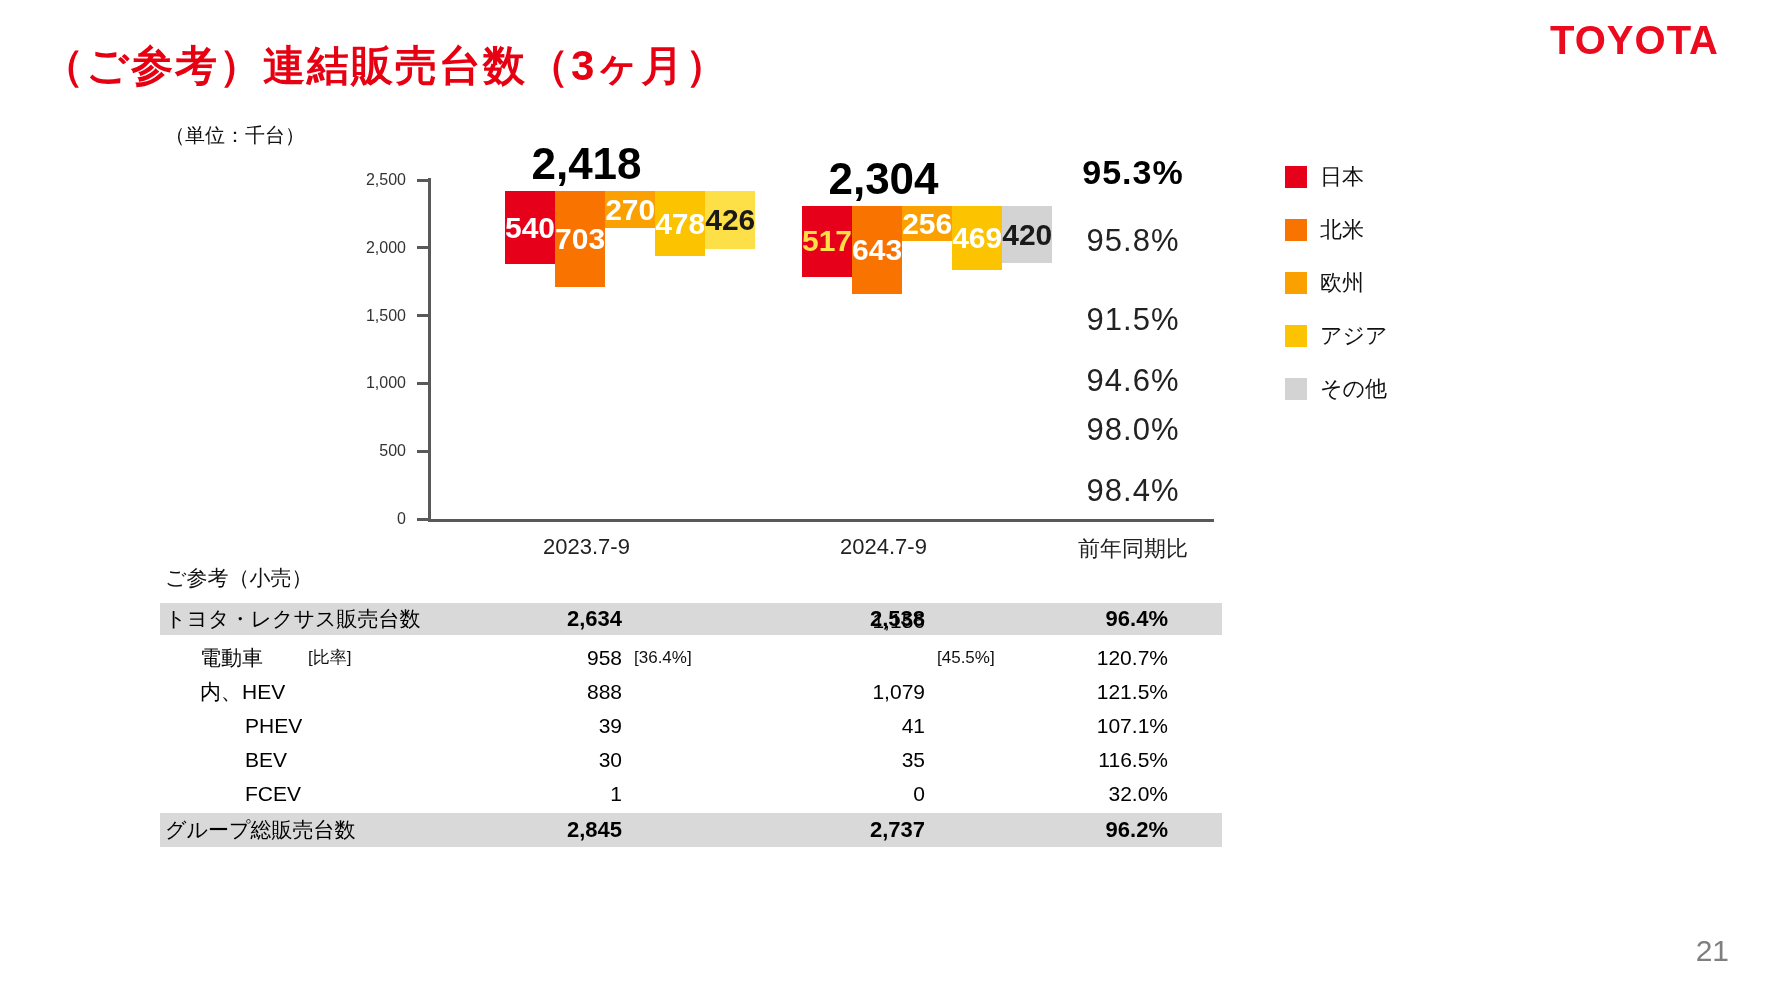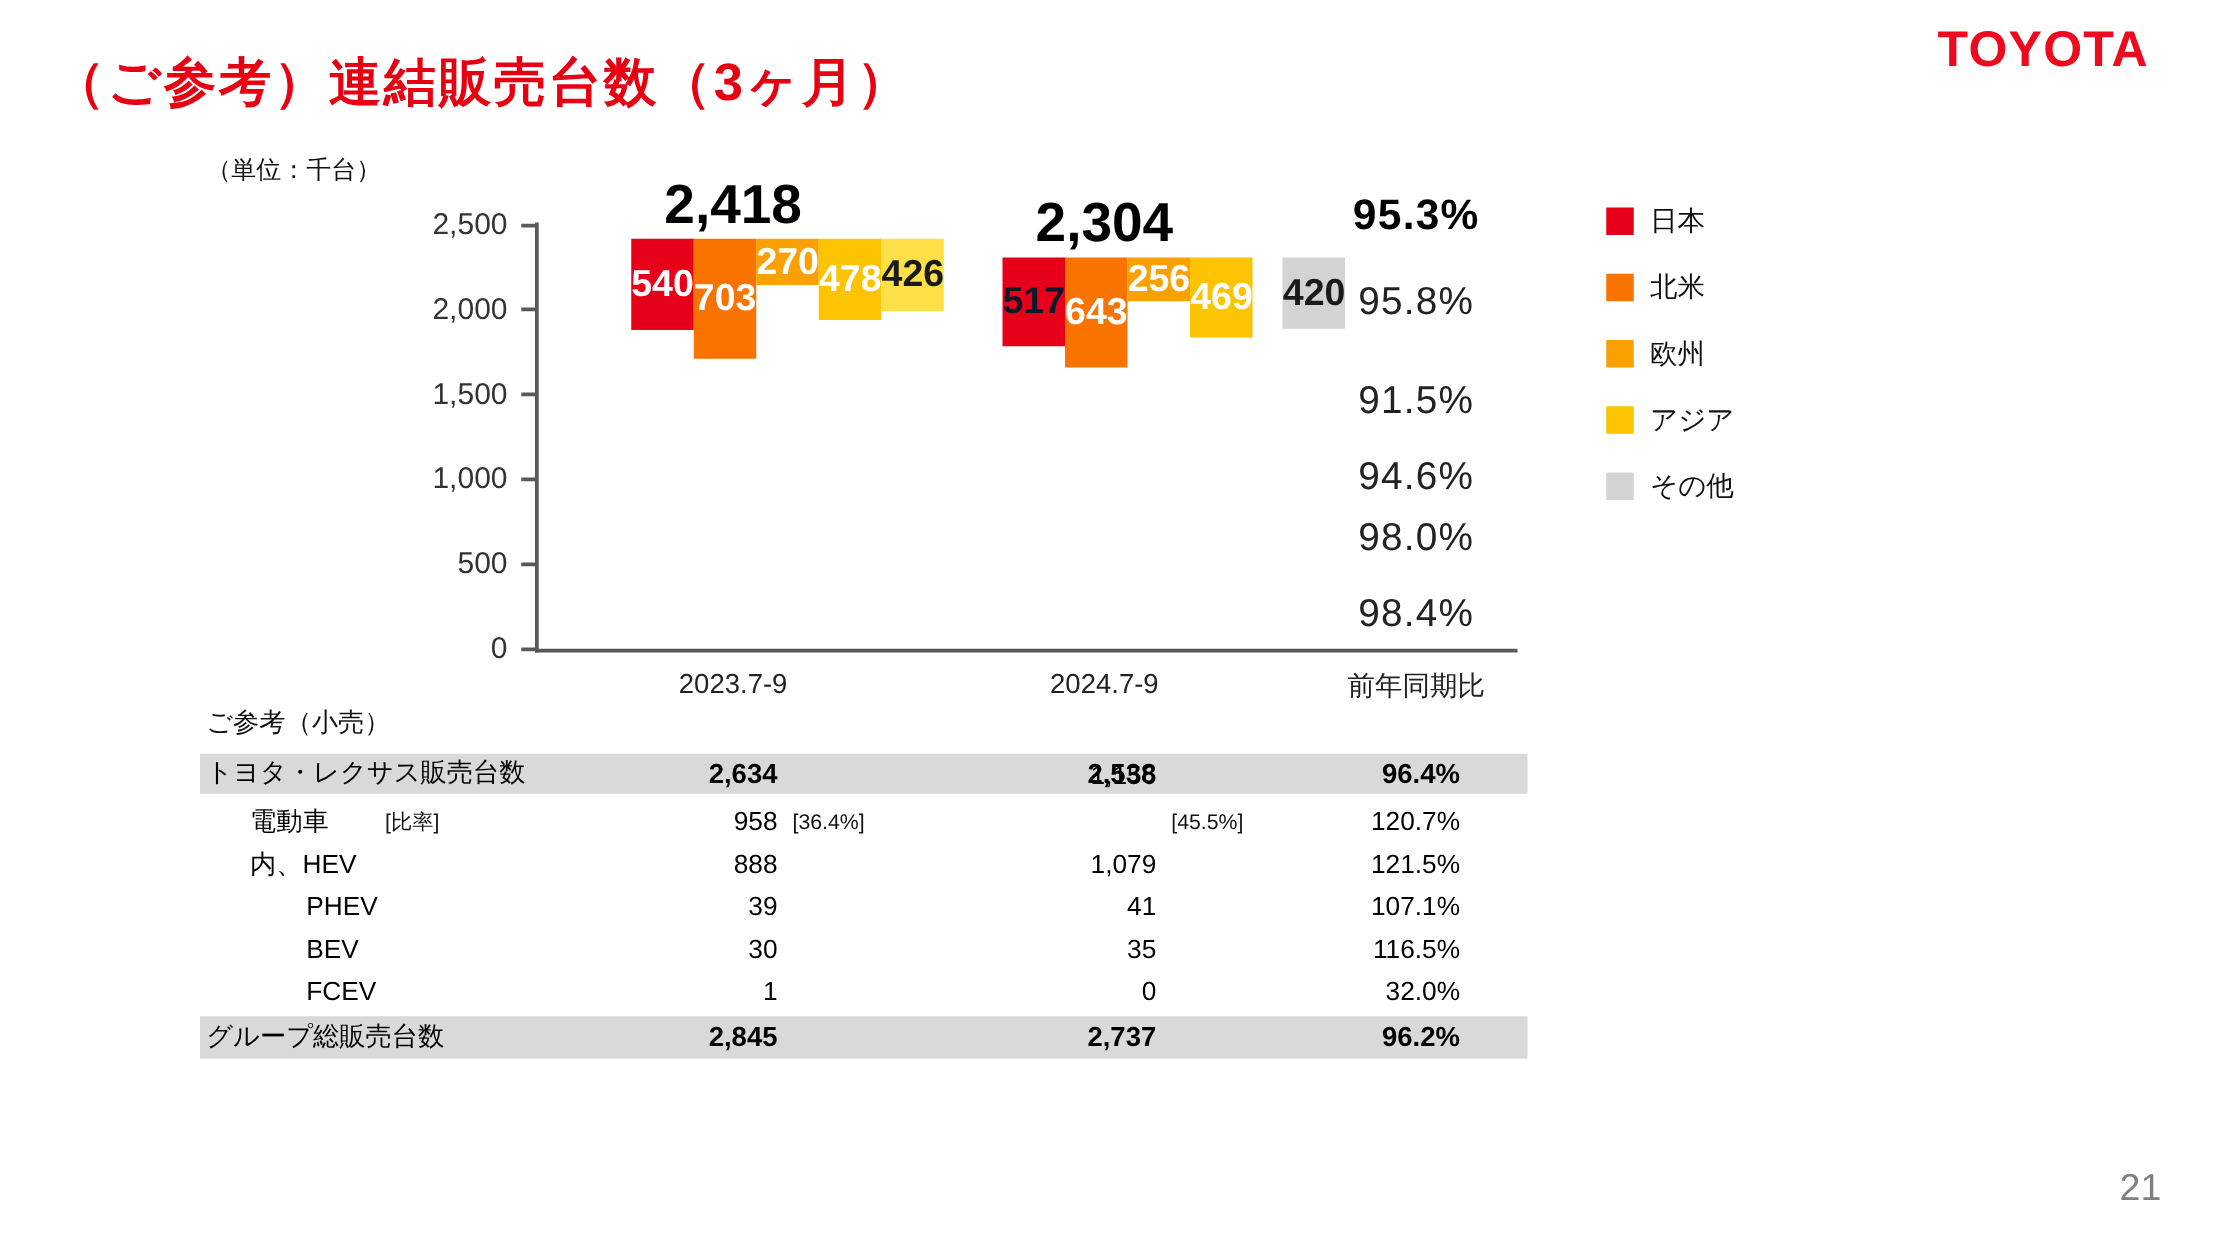--- a/index.html
+++ b/index.html
@@ -13,7 +13,7 @@
   .pagenum{right:52px;top:934px;font-size:30px;color:#7f7f7f;}
   .axis-v{left:428px;top:178px;width:3px;height:344px;background:#595959;}
   .axis-h{left:428px;top:519px;width:786px;height:3px;background:#595959;}
-  .ytick-label{left:300px;width:106px;text-align:right;font-size:24px;color:#333;height:28px;line-height:28px;}
+  .ytick-label{left:300px;width:106px;text-align:right;font-size:16px;color:#333;height:28px;line-height:28px;}
   .ytick-mark{left:417px;width:11px;height:3px;background:#595959;}
   .bar{display:flex;flex-direction:row;}
   .seg{display:flex;align-items:center;justify-content:center;}

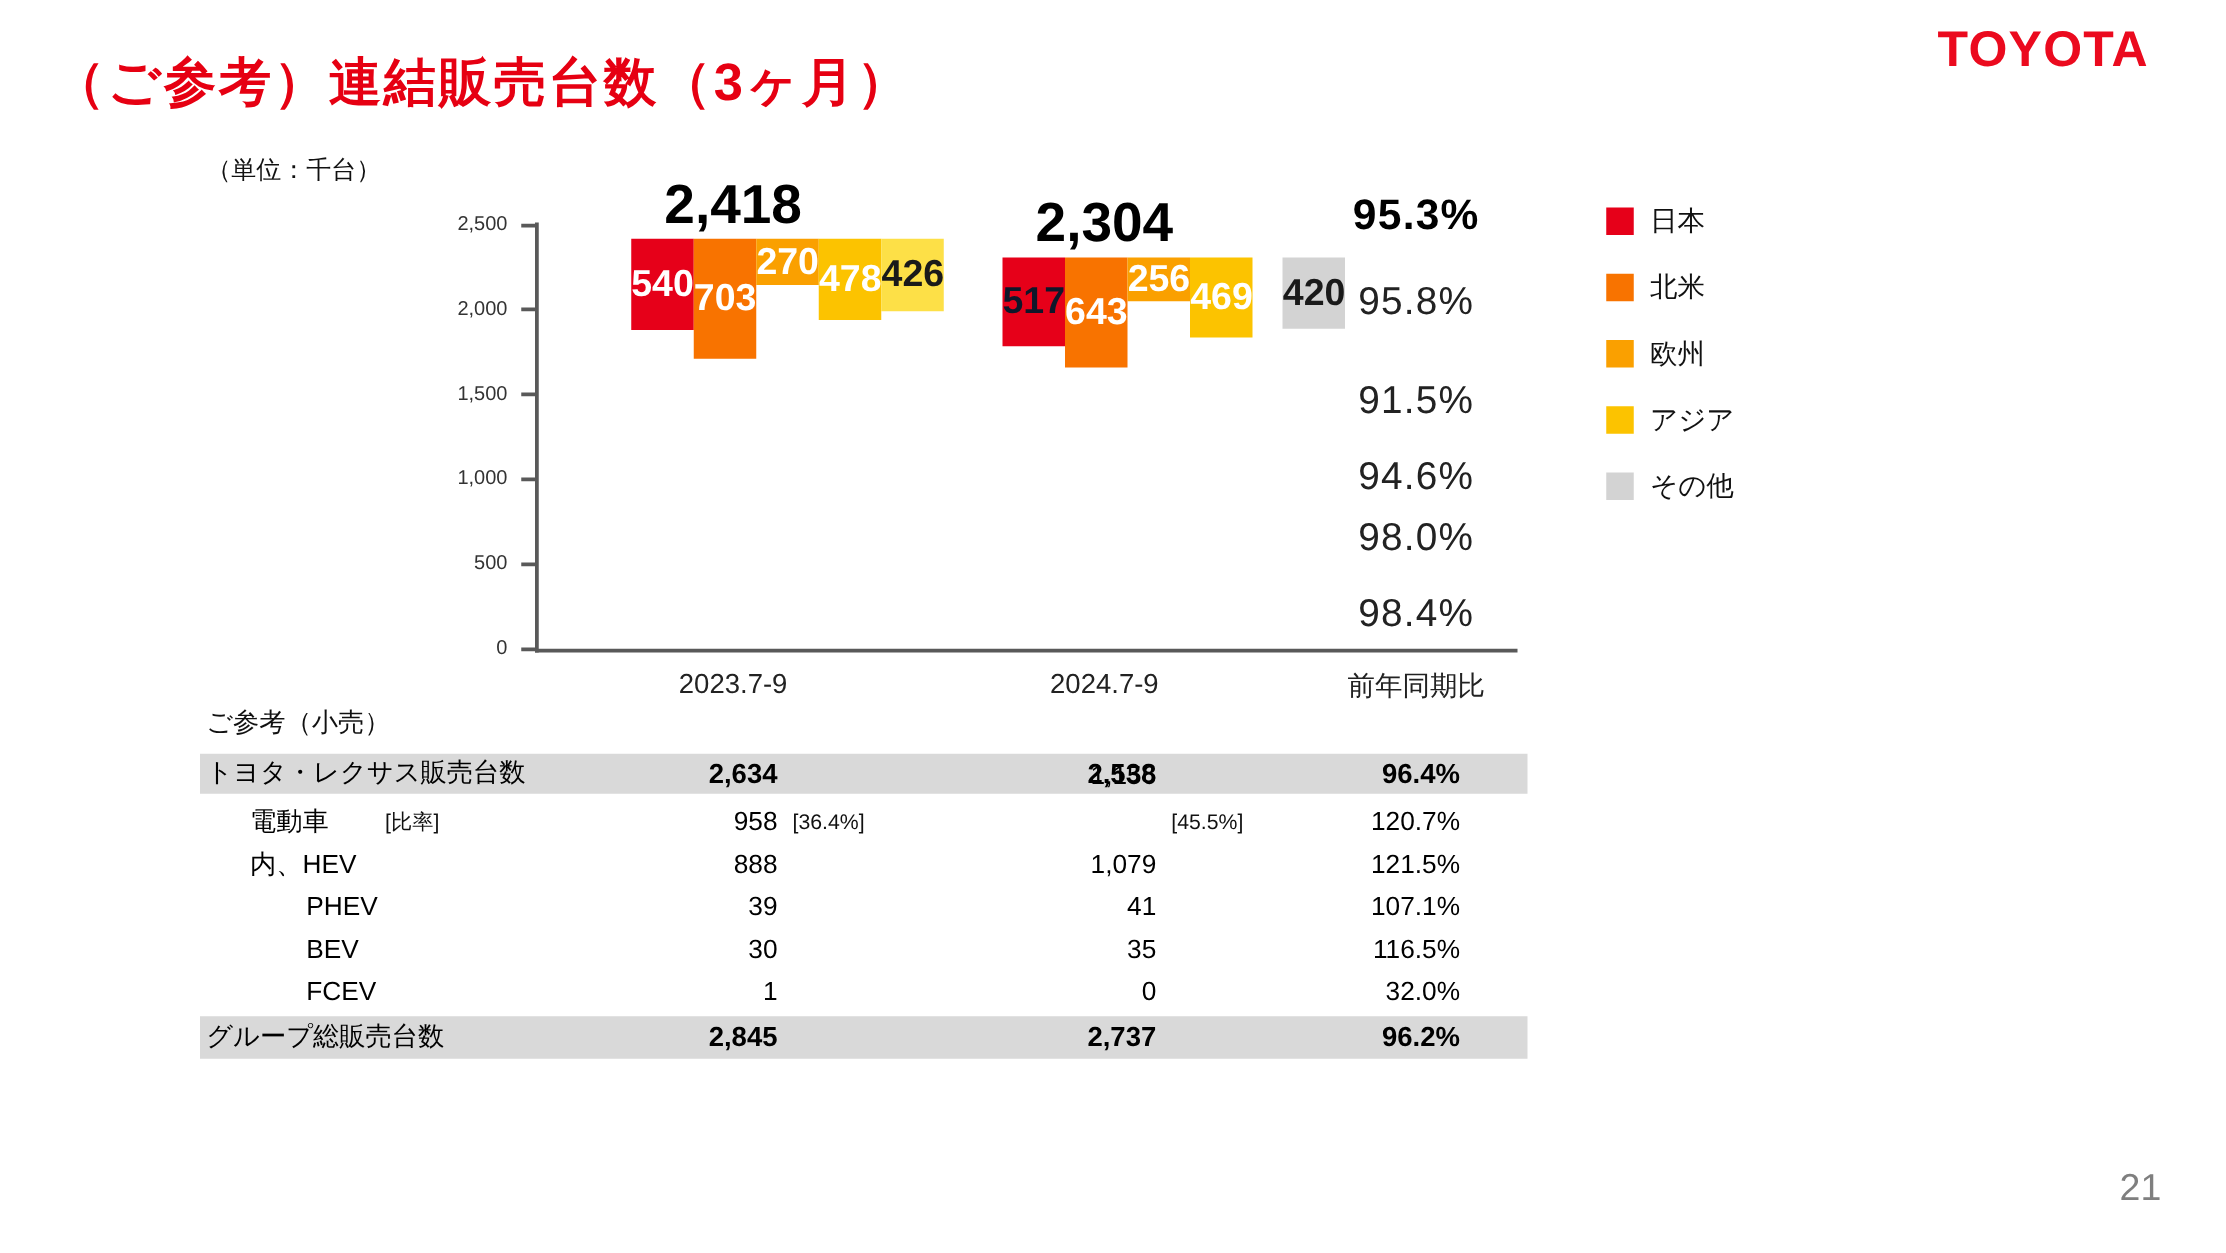--- a/index.html
+++ b/index.html
@@ -109,7 +109,7 @@
       <div class="abs xcat" style="left: 505px; top: 534px;">2023.7-9</div>
       <div class="abs bar" style="left: 802px; top: 206.442px; width: 163px; height: 312.558px;">
         <div class="seg" style="height: 70.1052px; background: rgb(230, 0, 25);">
-          <div class="seg-label" style="color: #0f172a;">517</div>
+          <div class="seg-label" style="color: #fde047;">517</div>
         </div>
         <div class="seg" style="height: 87.1908px; background: rgb(248, 115, 0);">
           <div class="seg-label" style="color: rgb(255, 255, 255);">643</div>

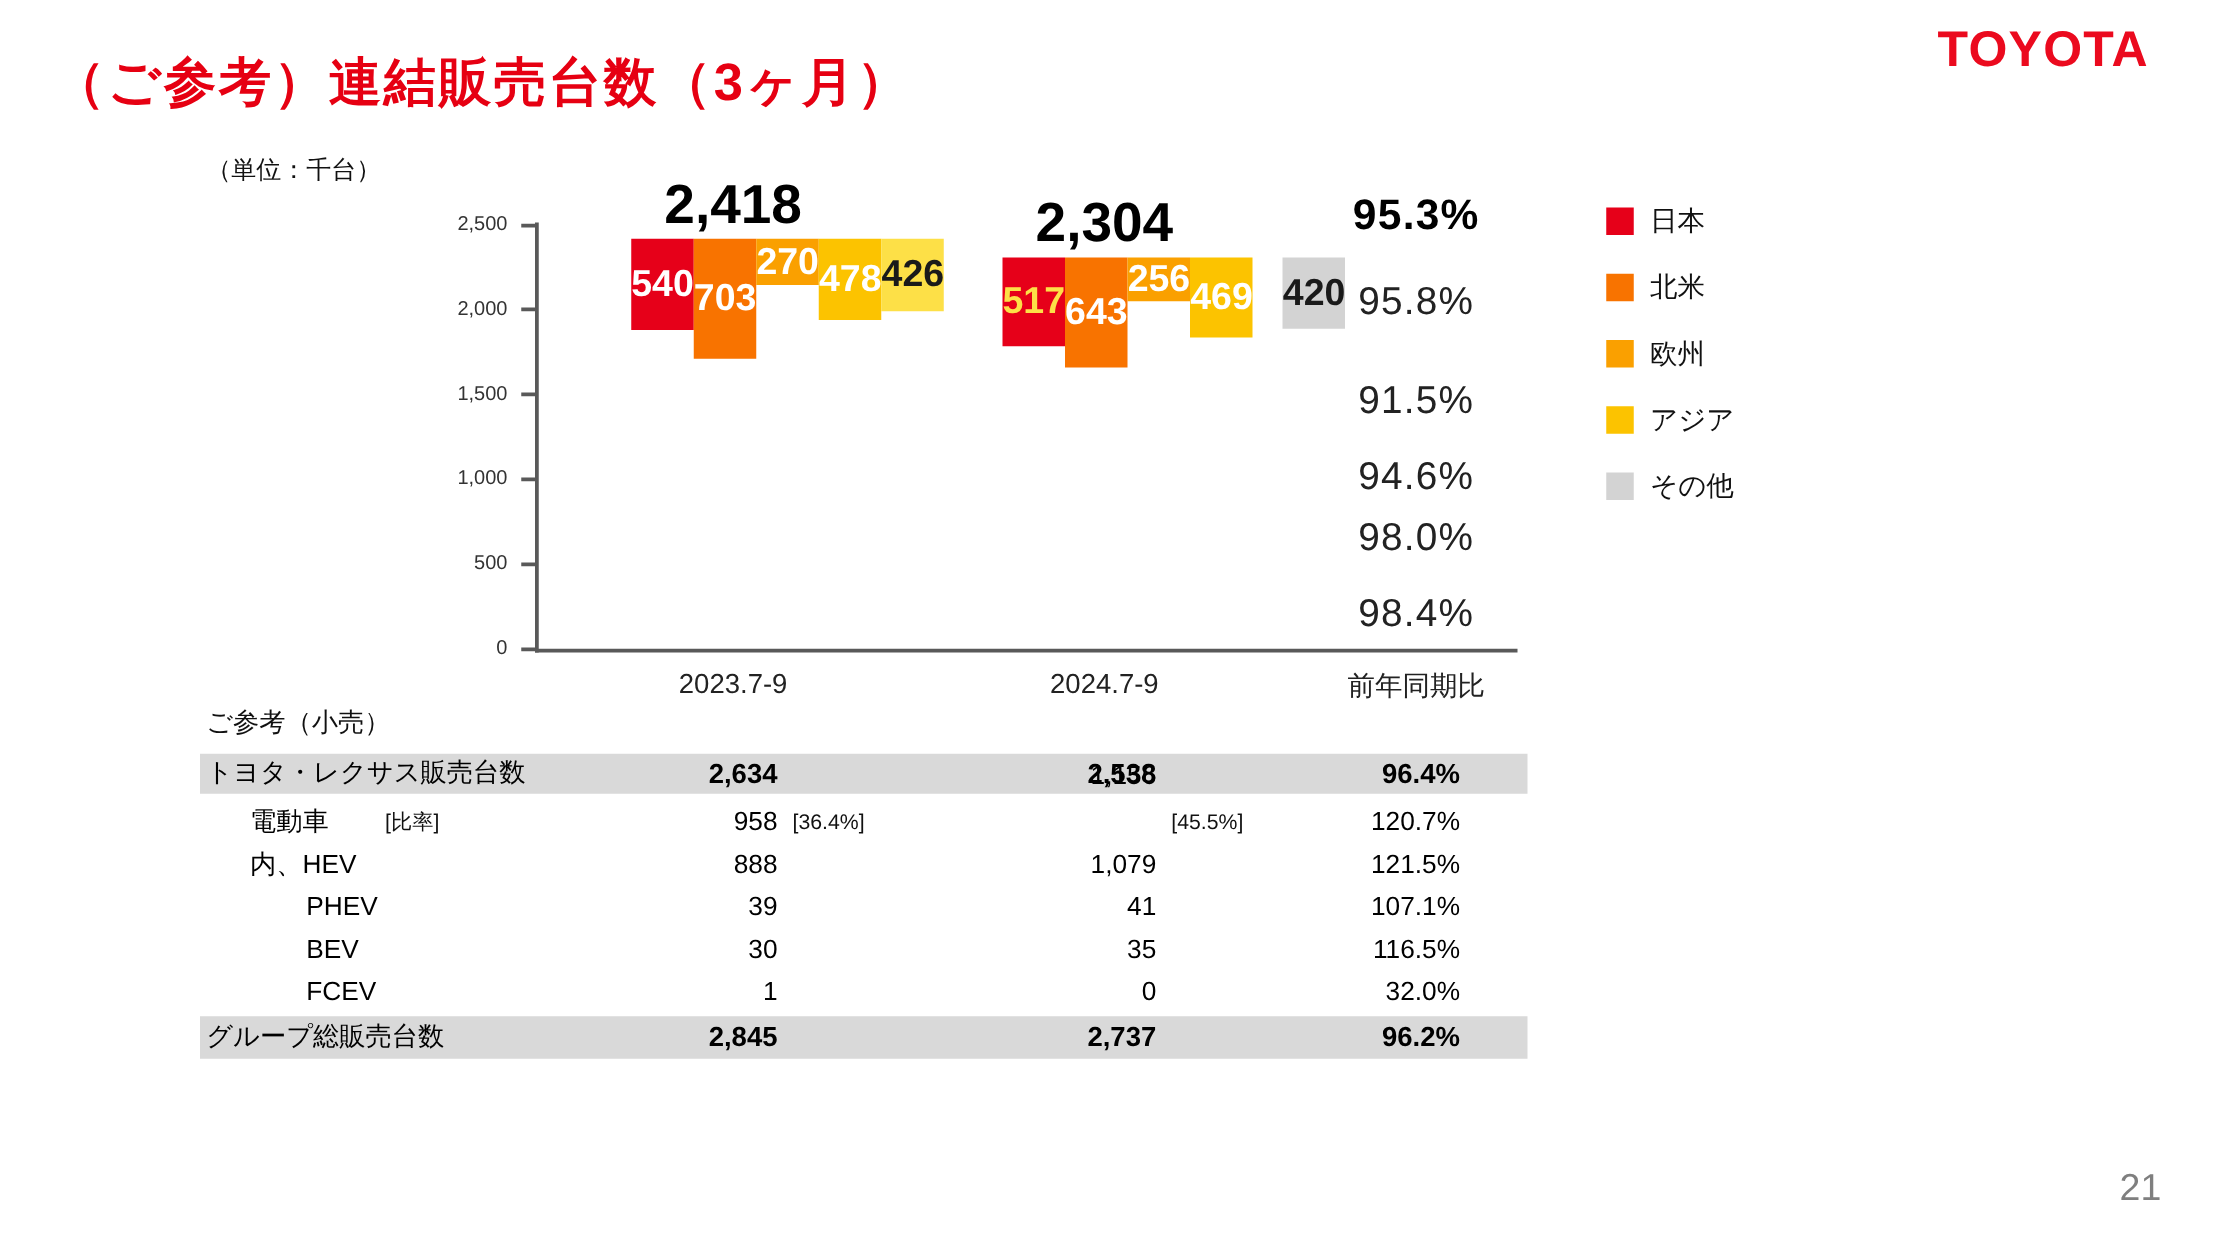--- a/index.html
+++ b/index.html
@@ -120,7 +120,7 @@
         <div class="seg" style="height: 63.5964px; background: rgb(252, 195, 0);">
           <div class="seg-label" style="color: rgb(255, 255, 255);">469</div>
         </div>
-        <div class="seg" style="height: 56.952px; background: rgb(211, 211, 211); margin-left: 24px;">
+        <div class="seg" style="height: 56.952px; background: rgb(211, 211, 211);">
           <div class="seg-label" style="color: rgb(26, 26, 26);">420</div>
         </div>
       </div>

